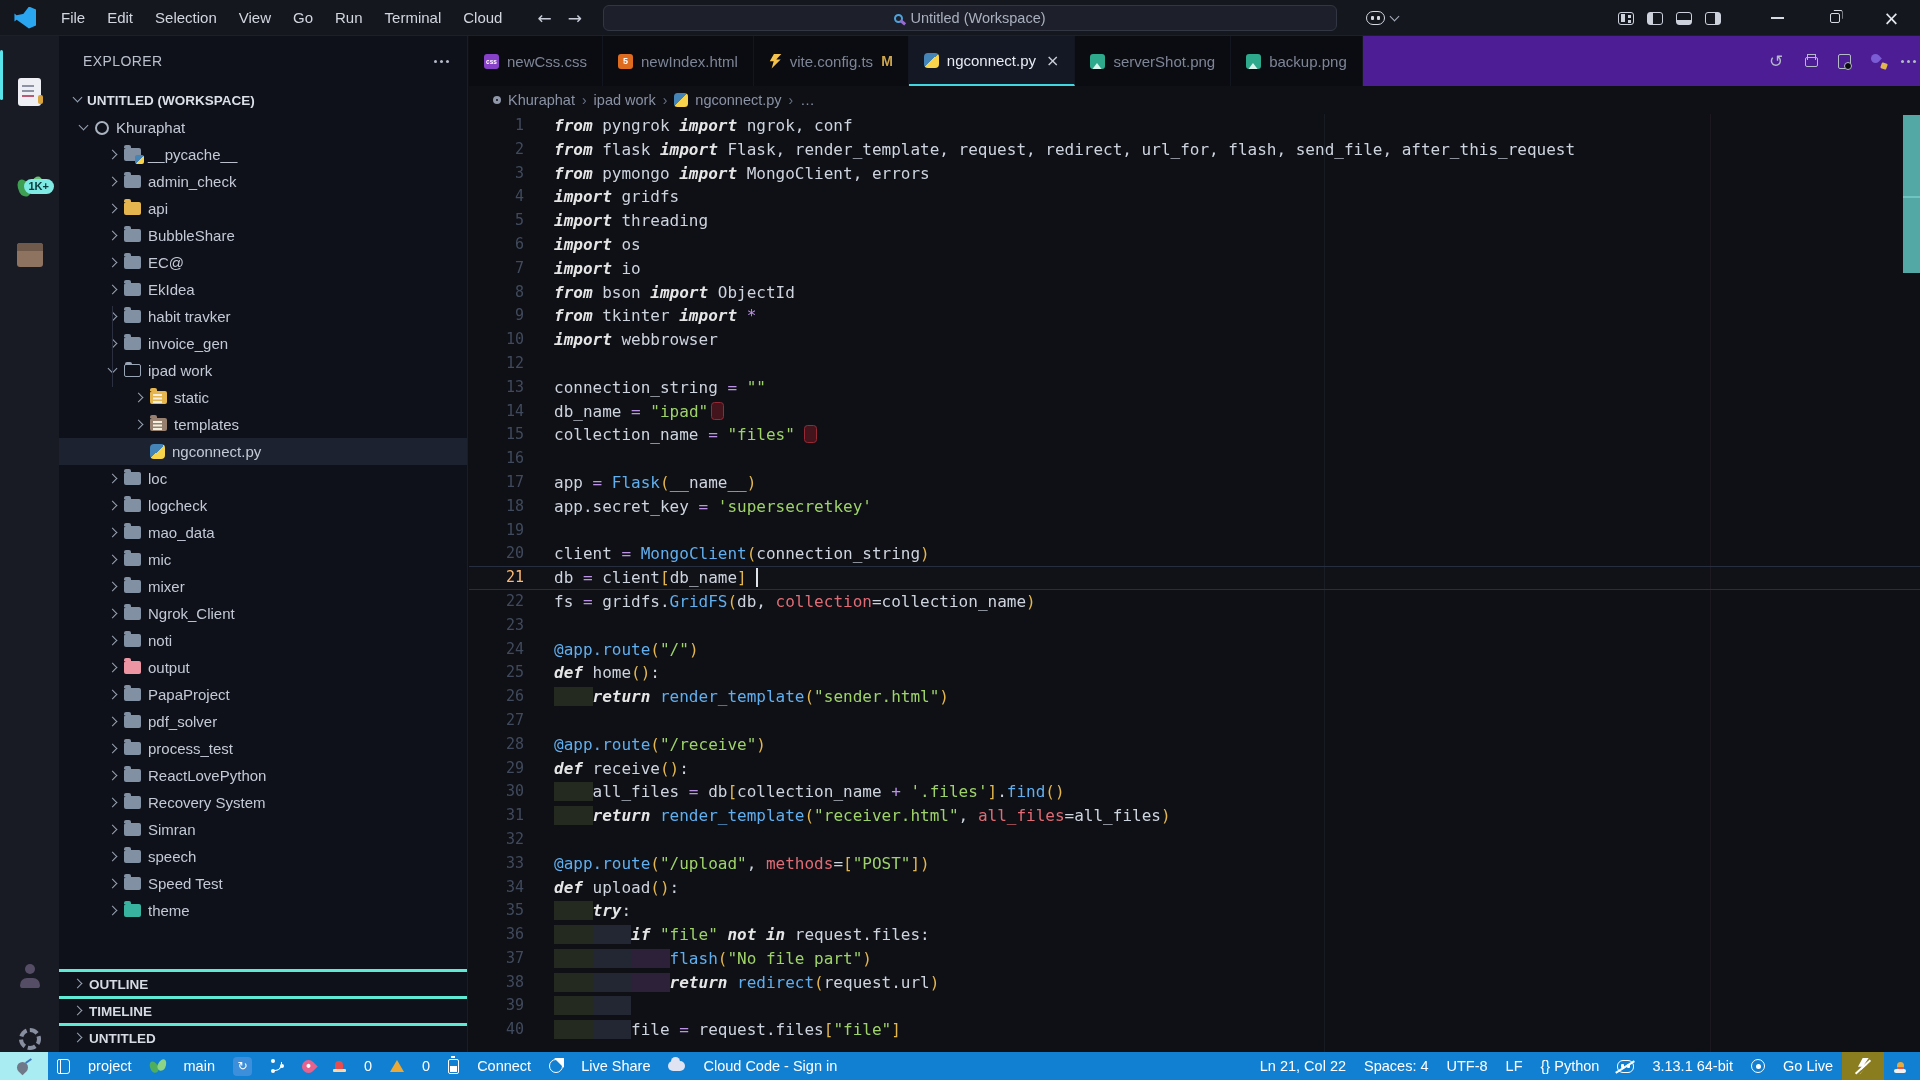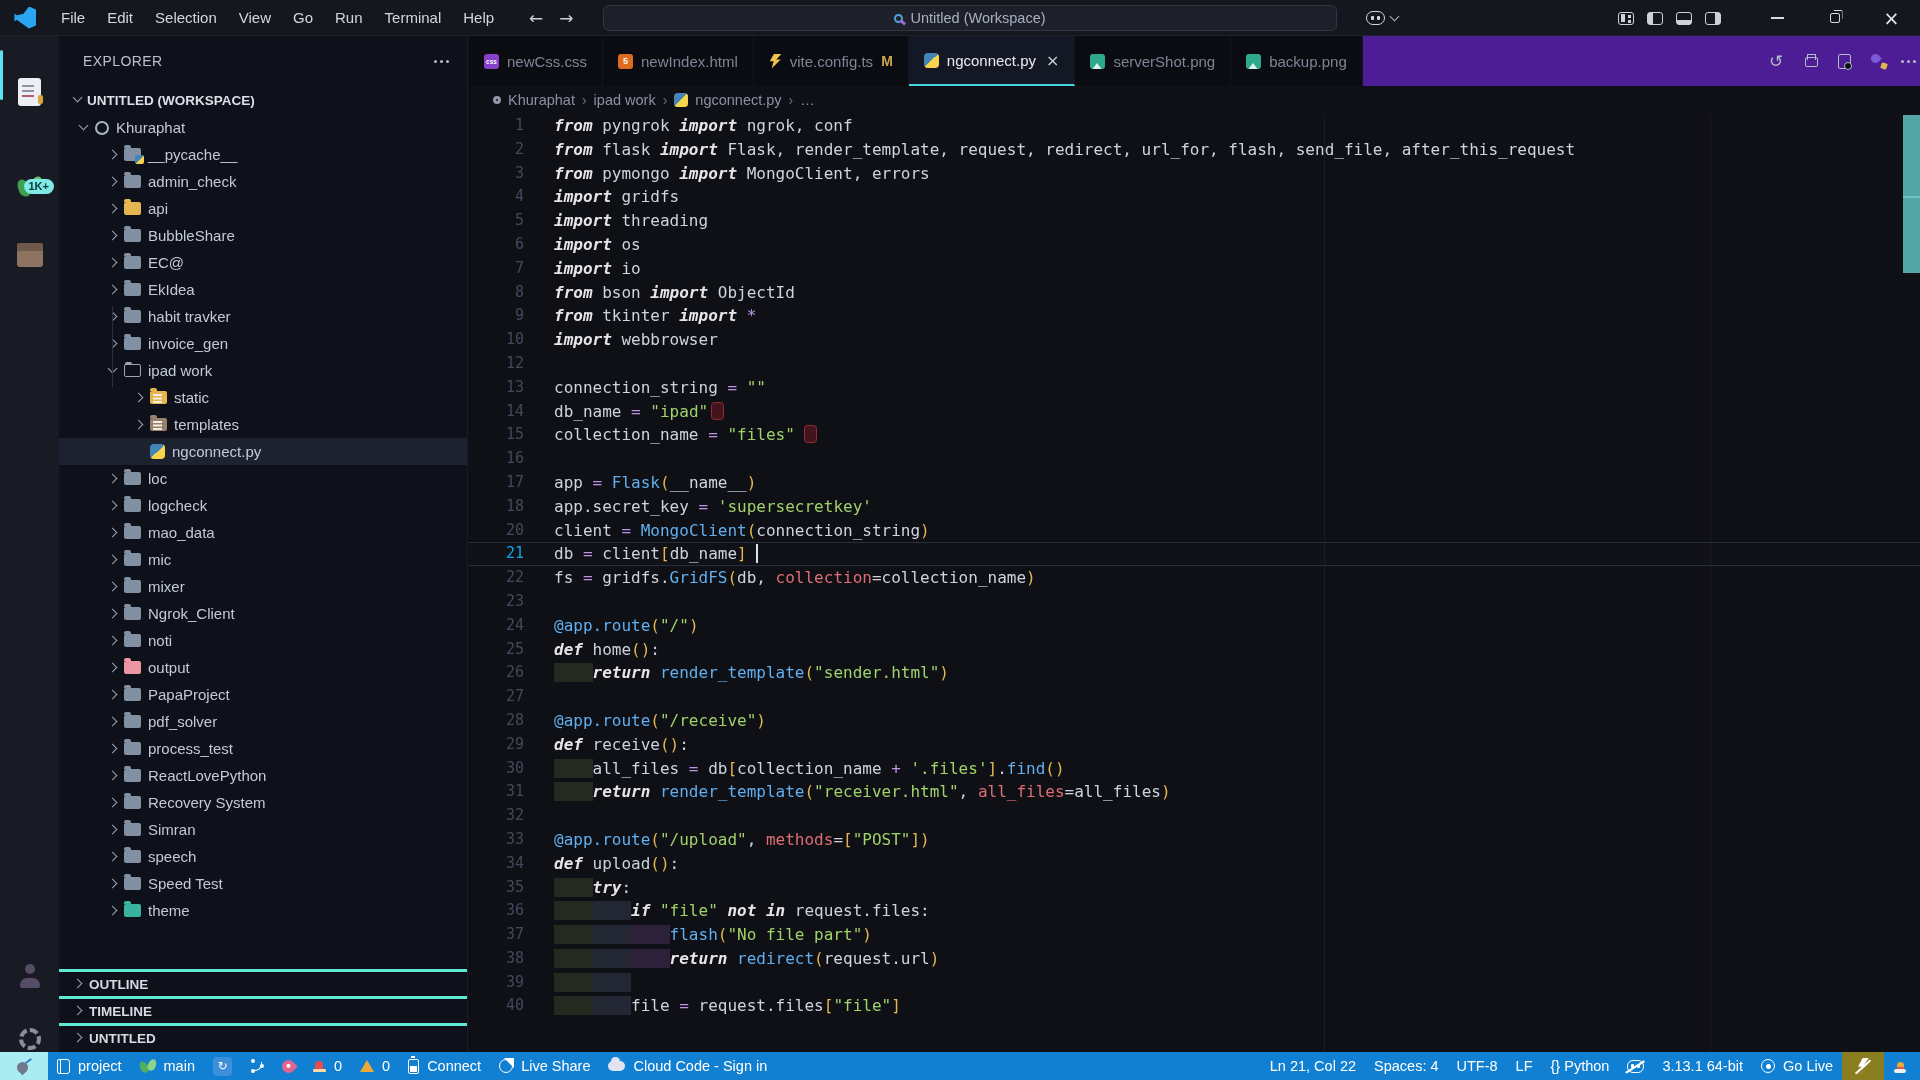--- a/index.html
+++ b/index.html
@@ -228,7 +228,7 @@
         <span class="menu-item">Go</span>
         <span class="menu-item">Run</span>
         <span class="menu-item">Terminal</span>
-        <span class="menu-item">Help</span>
+        <span class="menu-item">Cloud</span>
       </div>
     <div class="nav-arrows">
       <span>←</span>

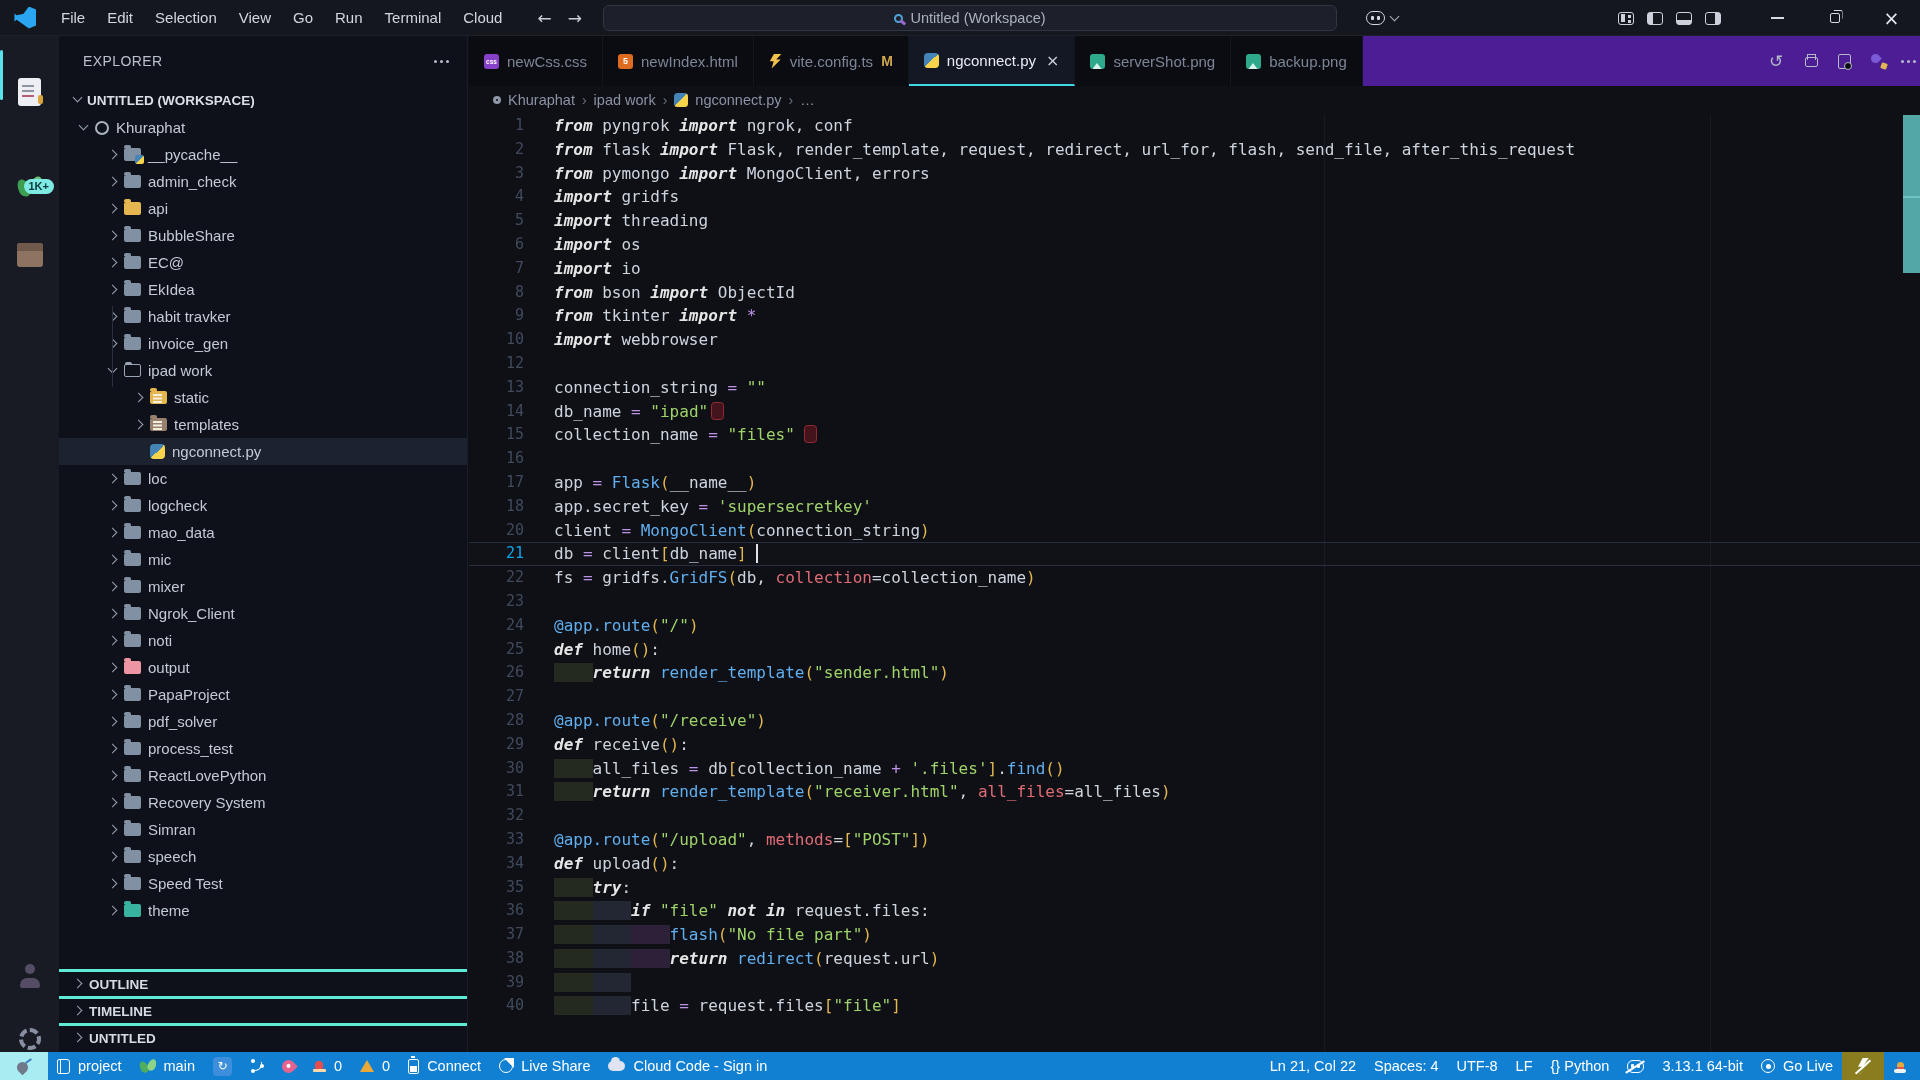--- a/index.html
+++ b/index.html
@@ -603,6 +603,10 @@
             <span class="ltext"><span class="tok v">app.secret_key </span><span class="tok o">=</span><span class="tok v"> </span><span class="tok s">'supersecretkey'</span></span>
           </div>
           <div class="cline">
+            <span class="lnum">19</span>
+            <span class="ltext"></span>
+          </div>
+          <div class="cline">
             <span class="lnum">20</span>
             <span class="ltext"><span class="tok v">client </span><span class="tok o">=</span><span class="tok v"> </span><span class="tok f">MongoClient</span><span class="tok b">(</span><span class="tok v">connection_string</span><span class="tok b">)</span></span>
           </div>

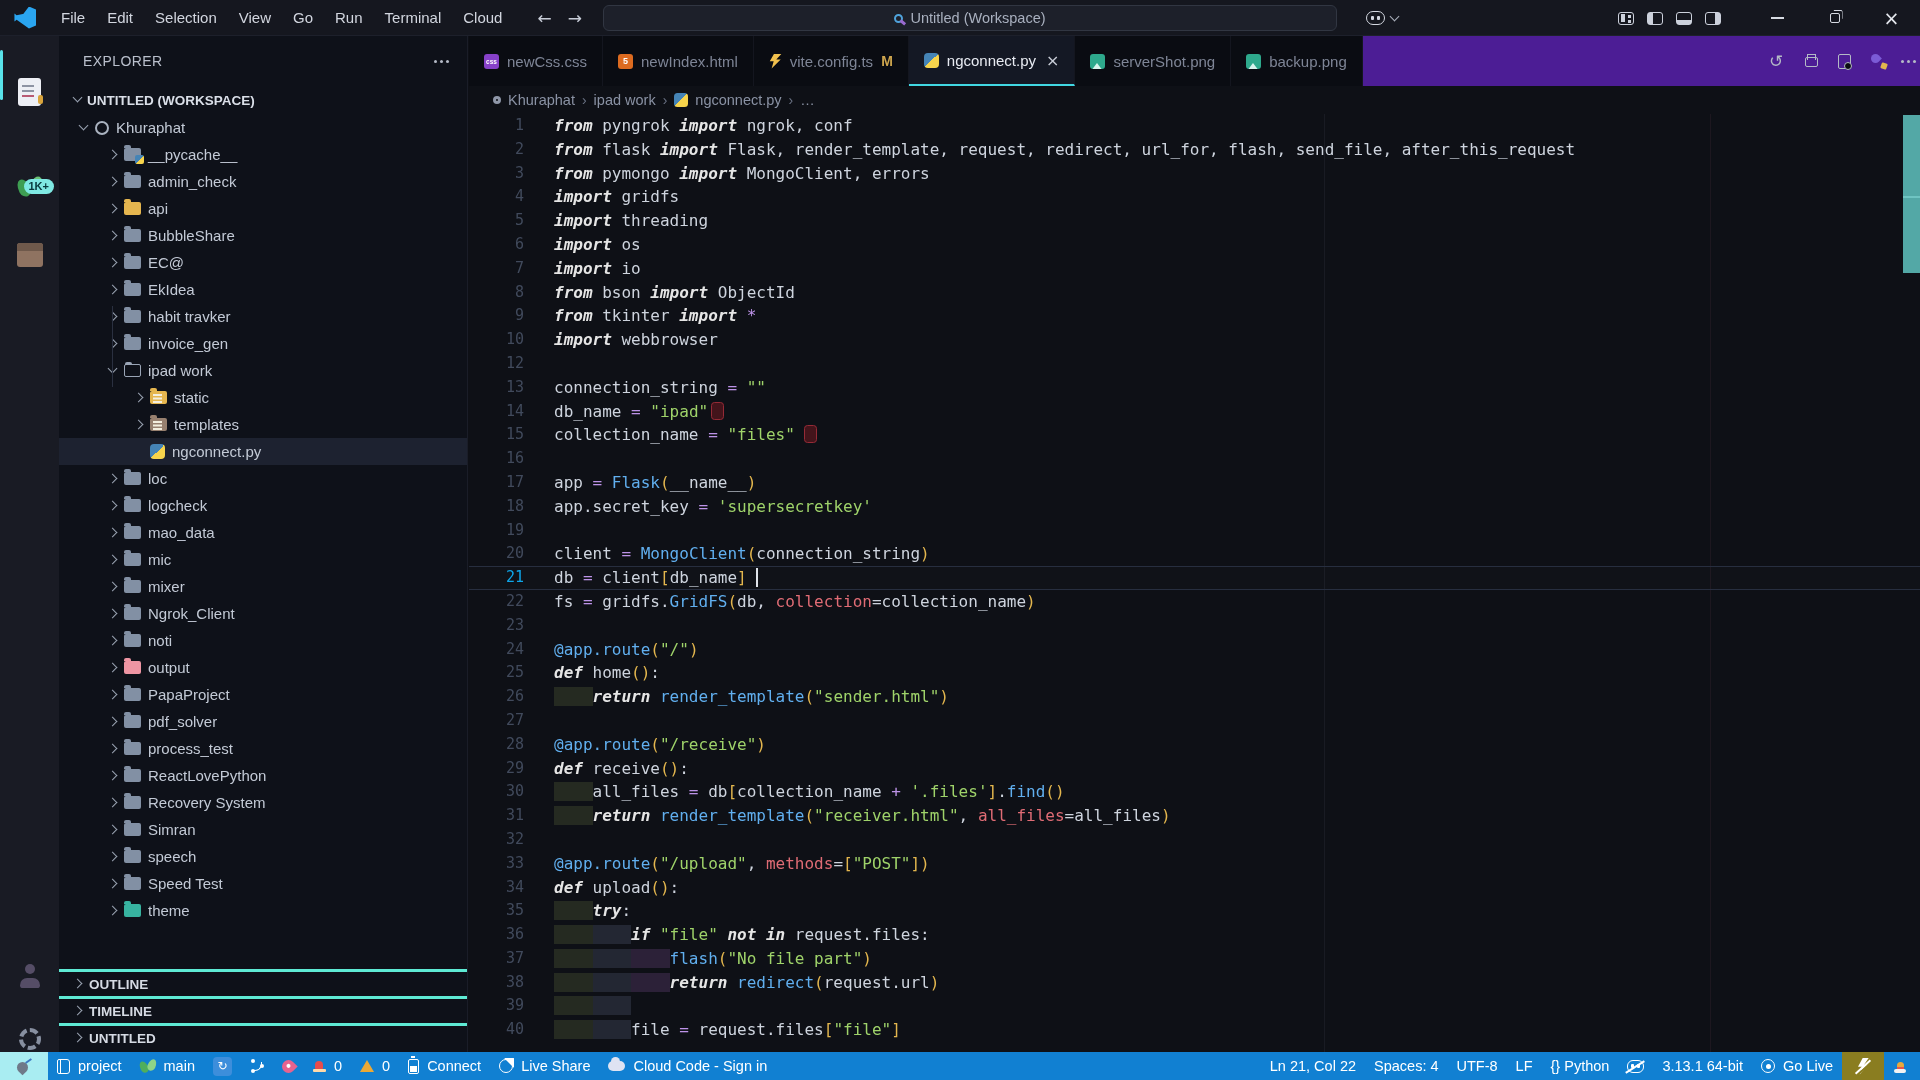--- a/index.html
+++ b/index.html
@@ -142,7 +142,7 @@
   .cline{display:flex;height:23.8px;line-height:23.8px;font-family:"DejaVu Sans Mono",monospace;font-size:16px;white-space:pre;}
   .cline.cur{box-shadow:inset 0 1px 0 #272e3f,inset 0 -1px 0 #272e3f;background:rgba(255,255,255,0.012);}
   .lnum{width:85px;padding-right:30px;text-align:right;color:#414a5c;flex:none;font-size:15px;}
-  .cline.cur .lnum{color:#0ea5e9;padding-left:20px;}
+  .cline.cur .lnum{color:#fdba74;padding-left:20px;}
   .ltext{flex:1;}
   .tok{white-space:pre;}
   .tok.k{color:#e5e5e5;font-style:italic;font-weight:bold;}

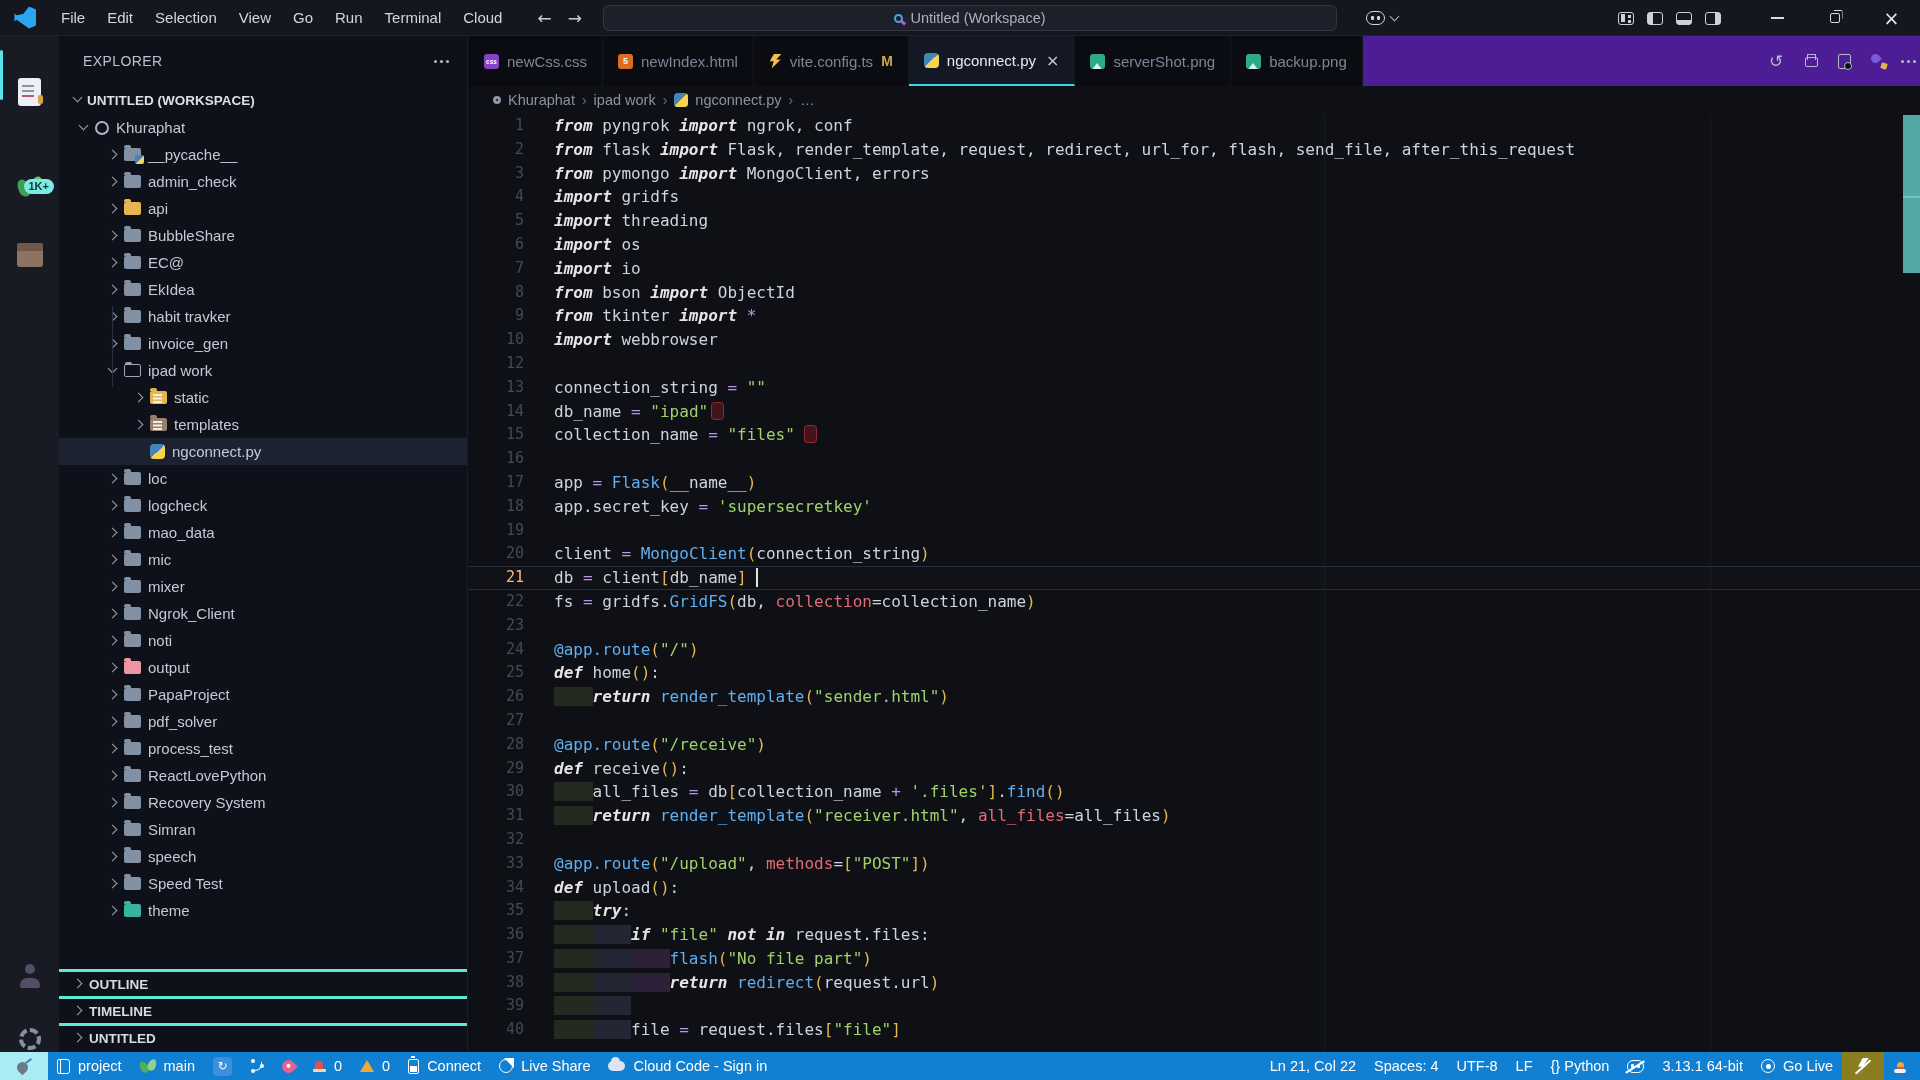--- a/index.html
+++ b/index.html
@@ -167,7 +167,7 @@
   .statusbar{position:absolute;left:0;right:0;bottom:0;height:28px;background:#1180d2;display:flex;z-index:40;}
   .sb-left,.sb-right{display:flex;height:100%;align-items:center;}
   .sb-right{margin-left:auto;}
-  .sb-item{display:flex;align-items:center;gap:8px;padding:0 9px;height:100%;color:#fff;font-size:14.5px;white-space:nowrap;}
+  .sb-item{display:flex;align-items:center;gap:18px;padding:0 9px;height:100%;color:#fff;font-size:14.5px;white-space:nowrap;}
   .sb-item.remote-item{background:#a9edf2;width:48px;justify-content:center;padding:0;}
   .sb-item.zap-item{background:#8a7d20;width:42px;justify-content:center;padding:0;}
   .sb-item.bell-item{padding-right:13px;}

